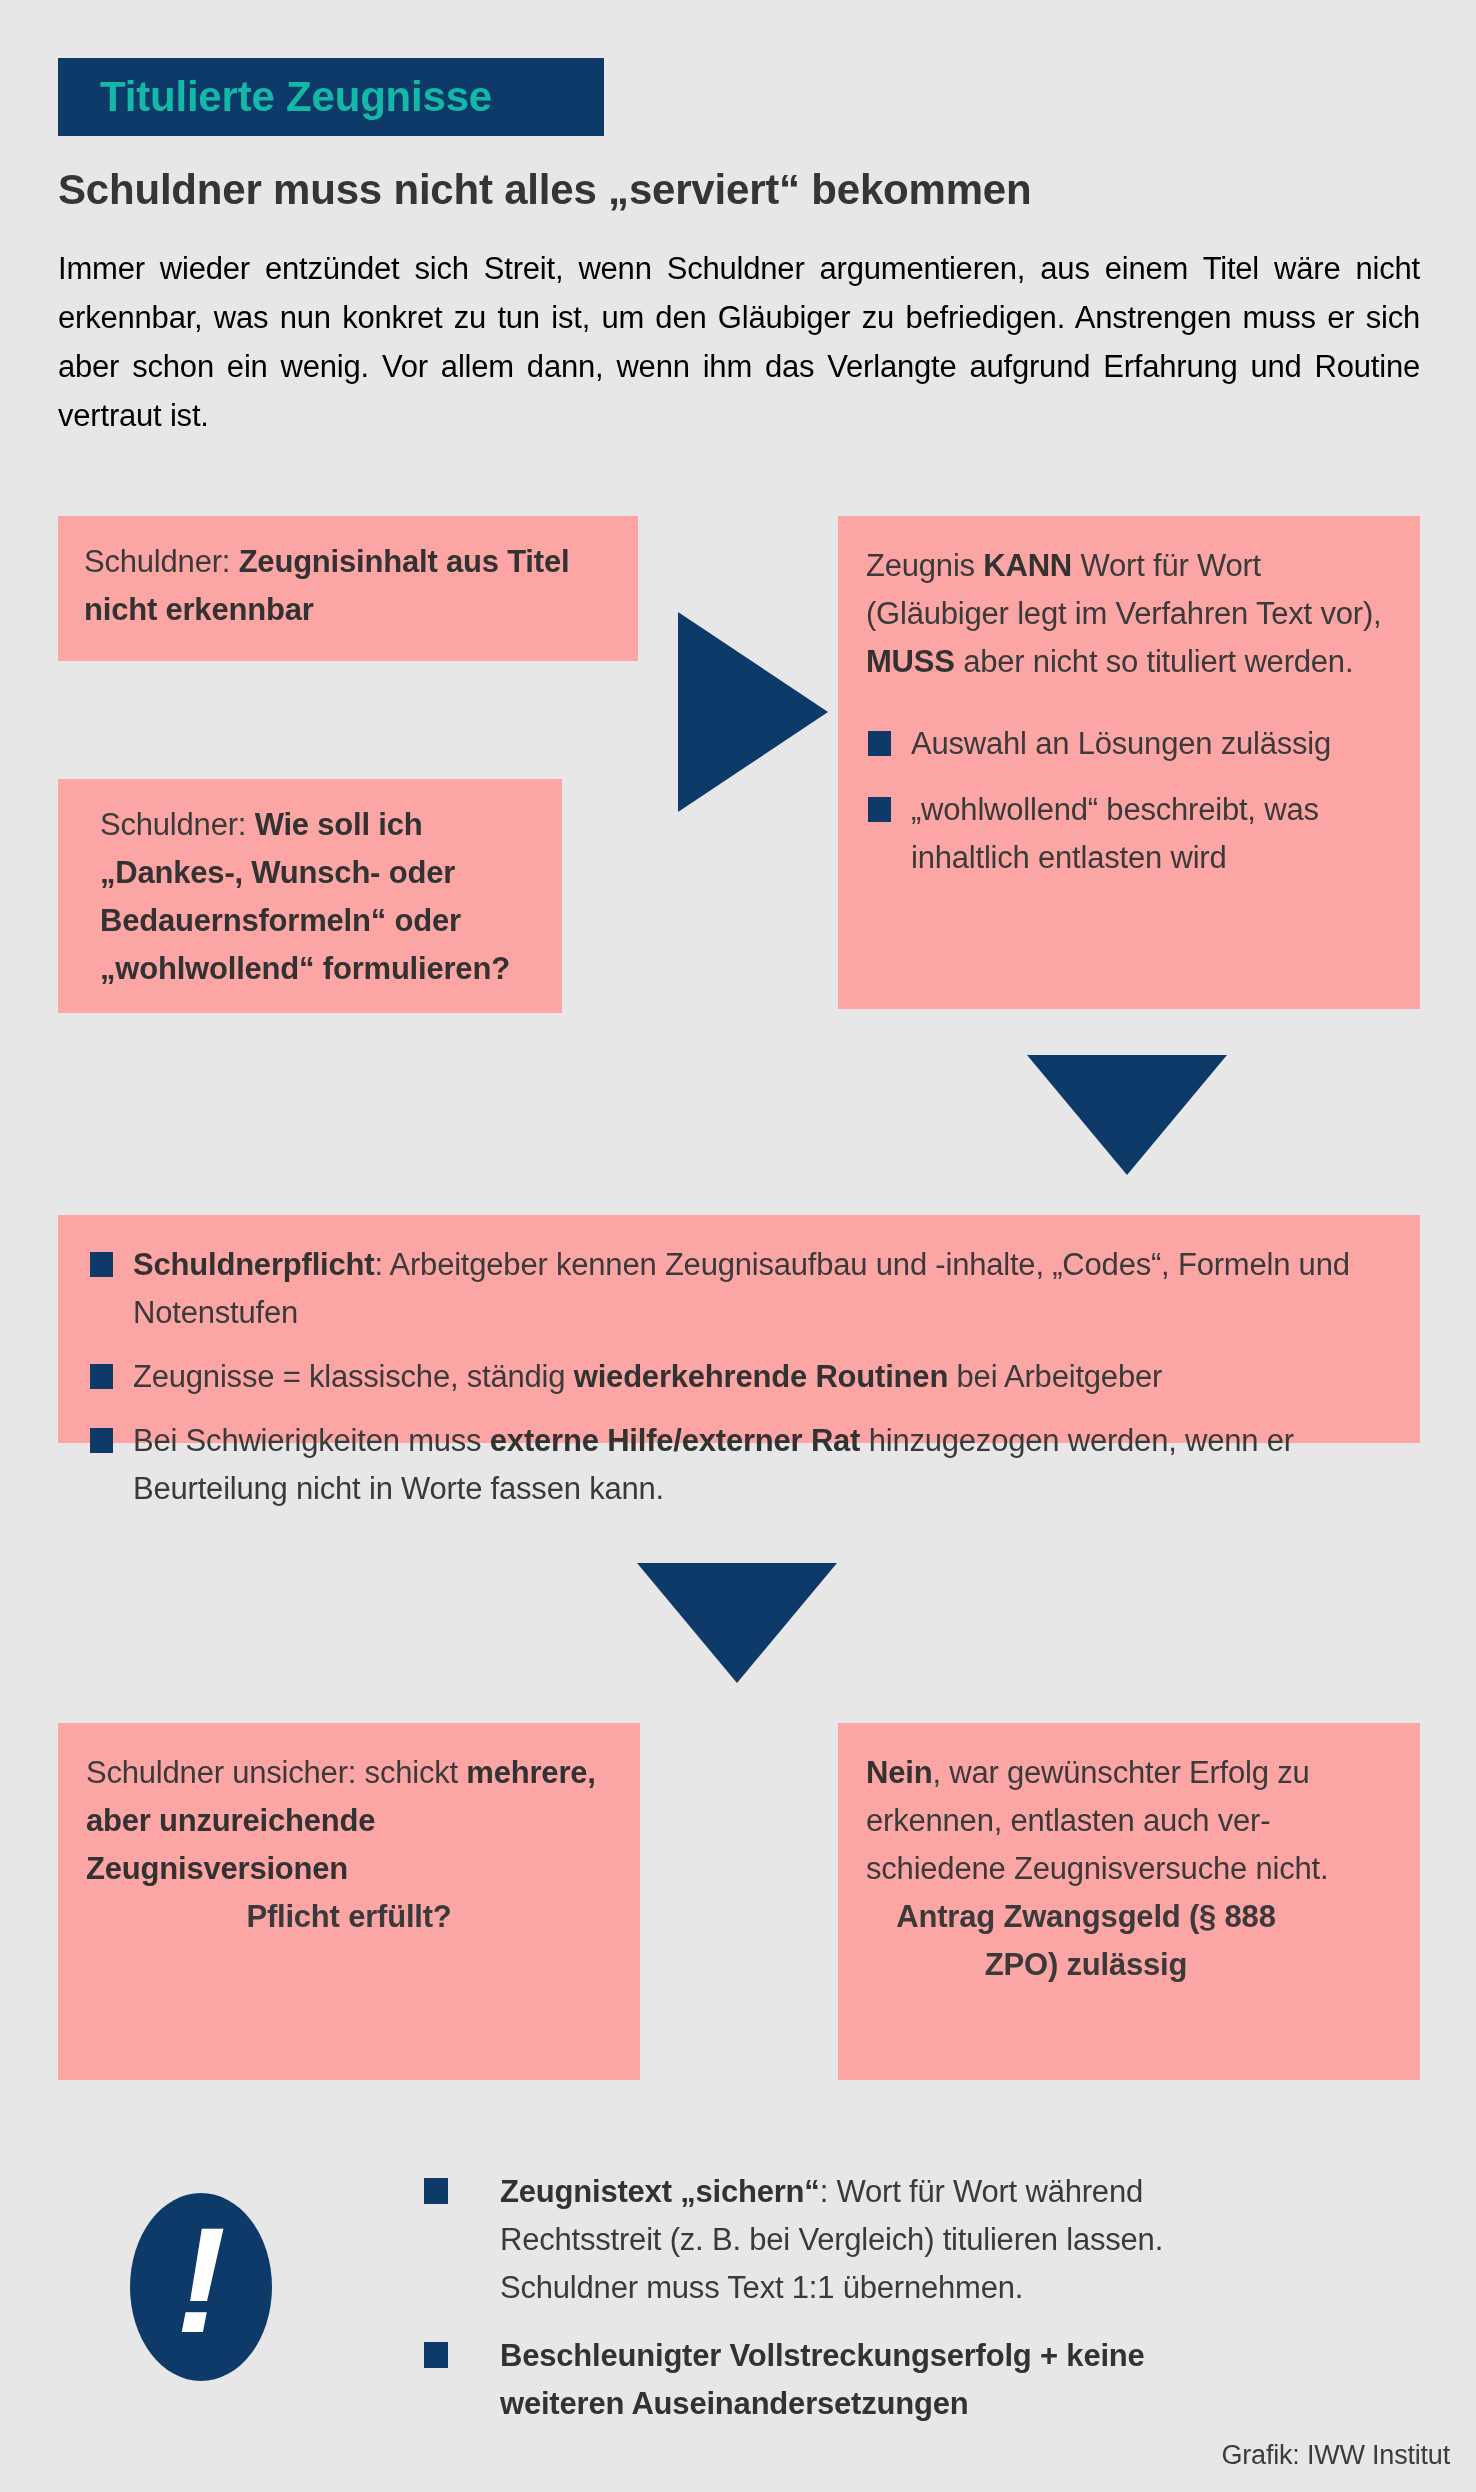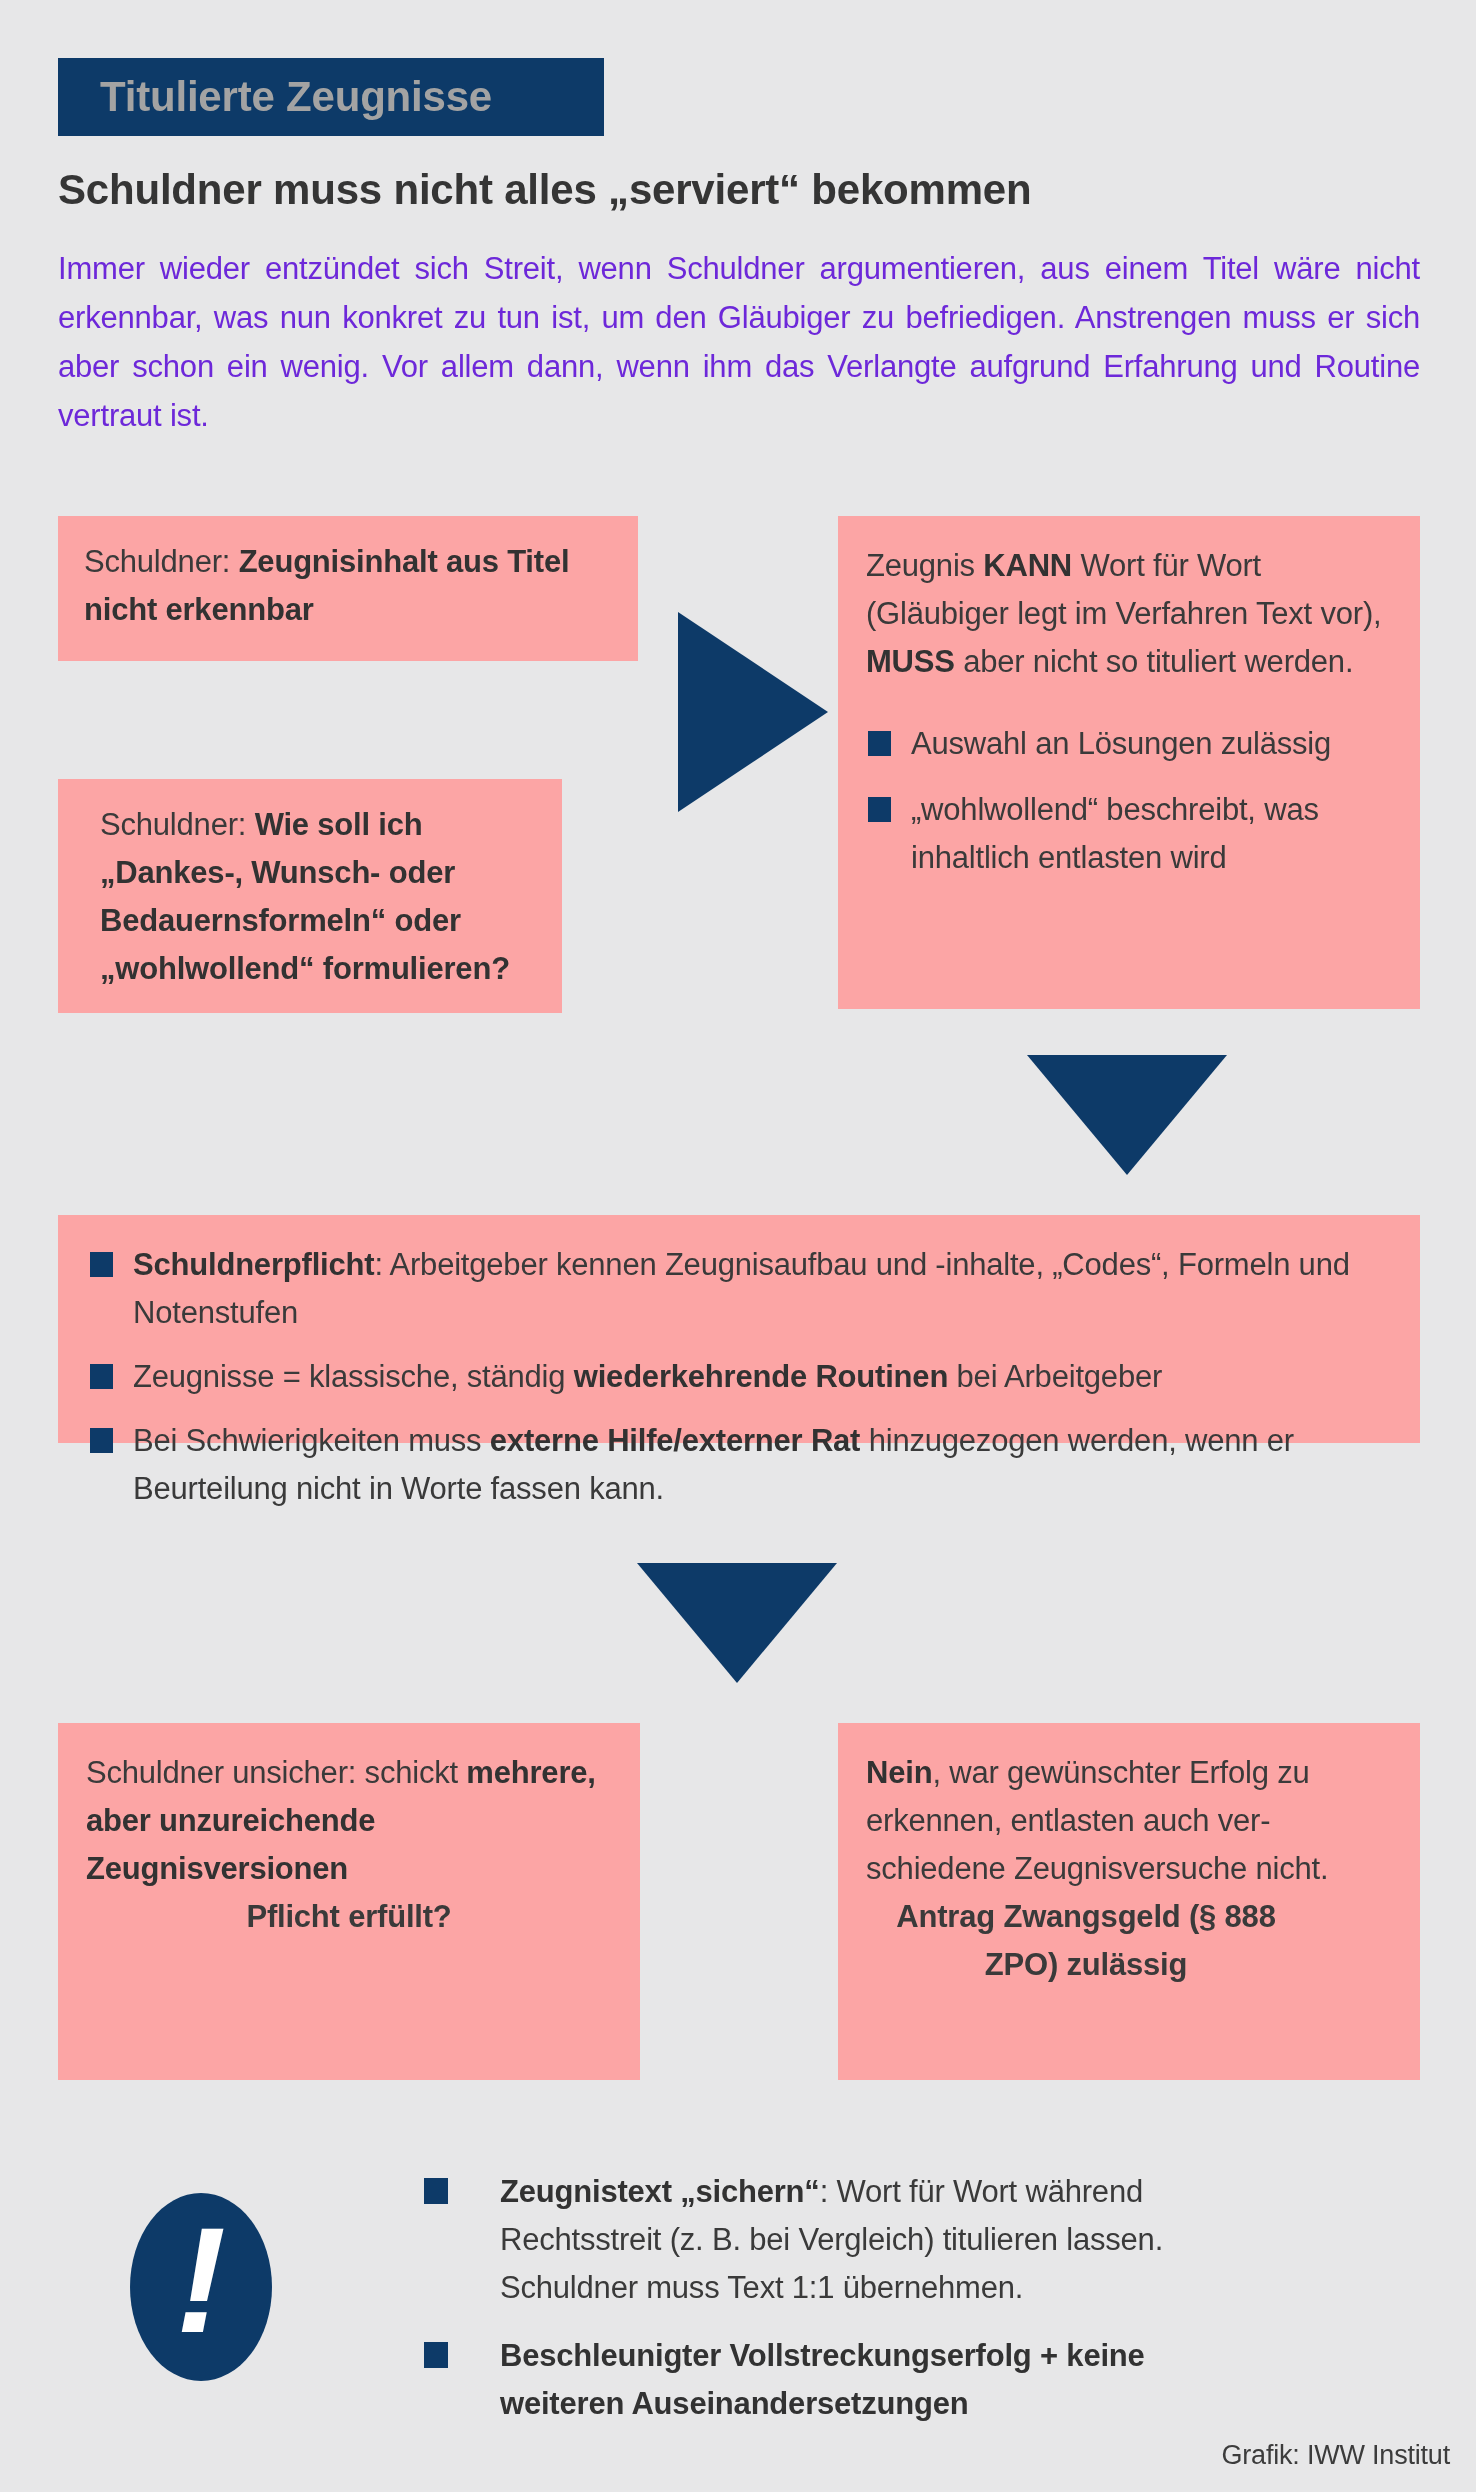--- a/index.html
+++ b/index.html
@@ -24,7 +24,7 @@
     display:flex;align-items:center;
     padding-left:42px;box-sizing:border-box;
   }
-  .badge span{color:#a3a3a3;font-weight:700;font-size:42px;}
+  .badge span{color:#14b8a6;font-weight:700;font-size:42px;}
   .headline{
     left:58px;top:166px;width:1362px;
     font-size:42px;font-weight:700;color:#353535;margin:0;

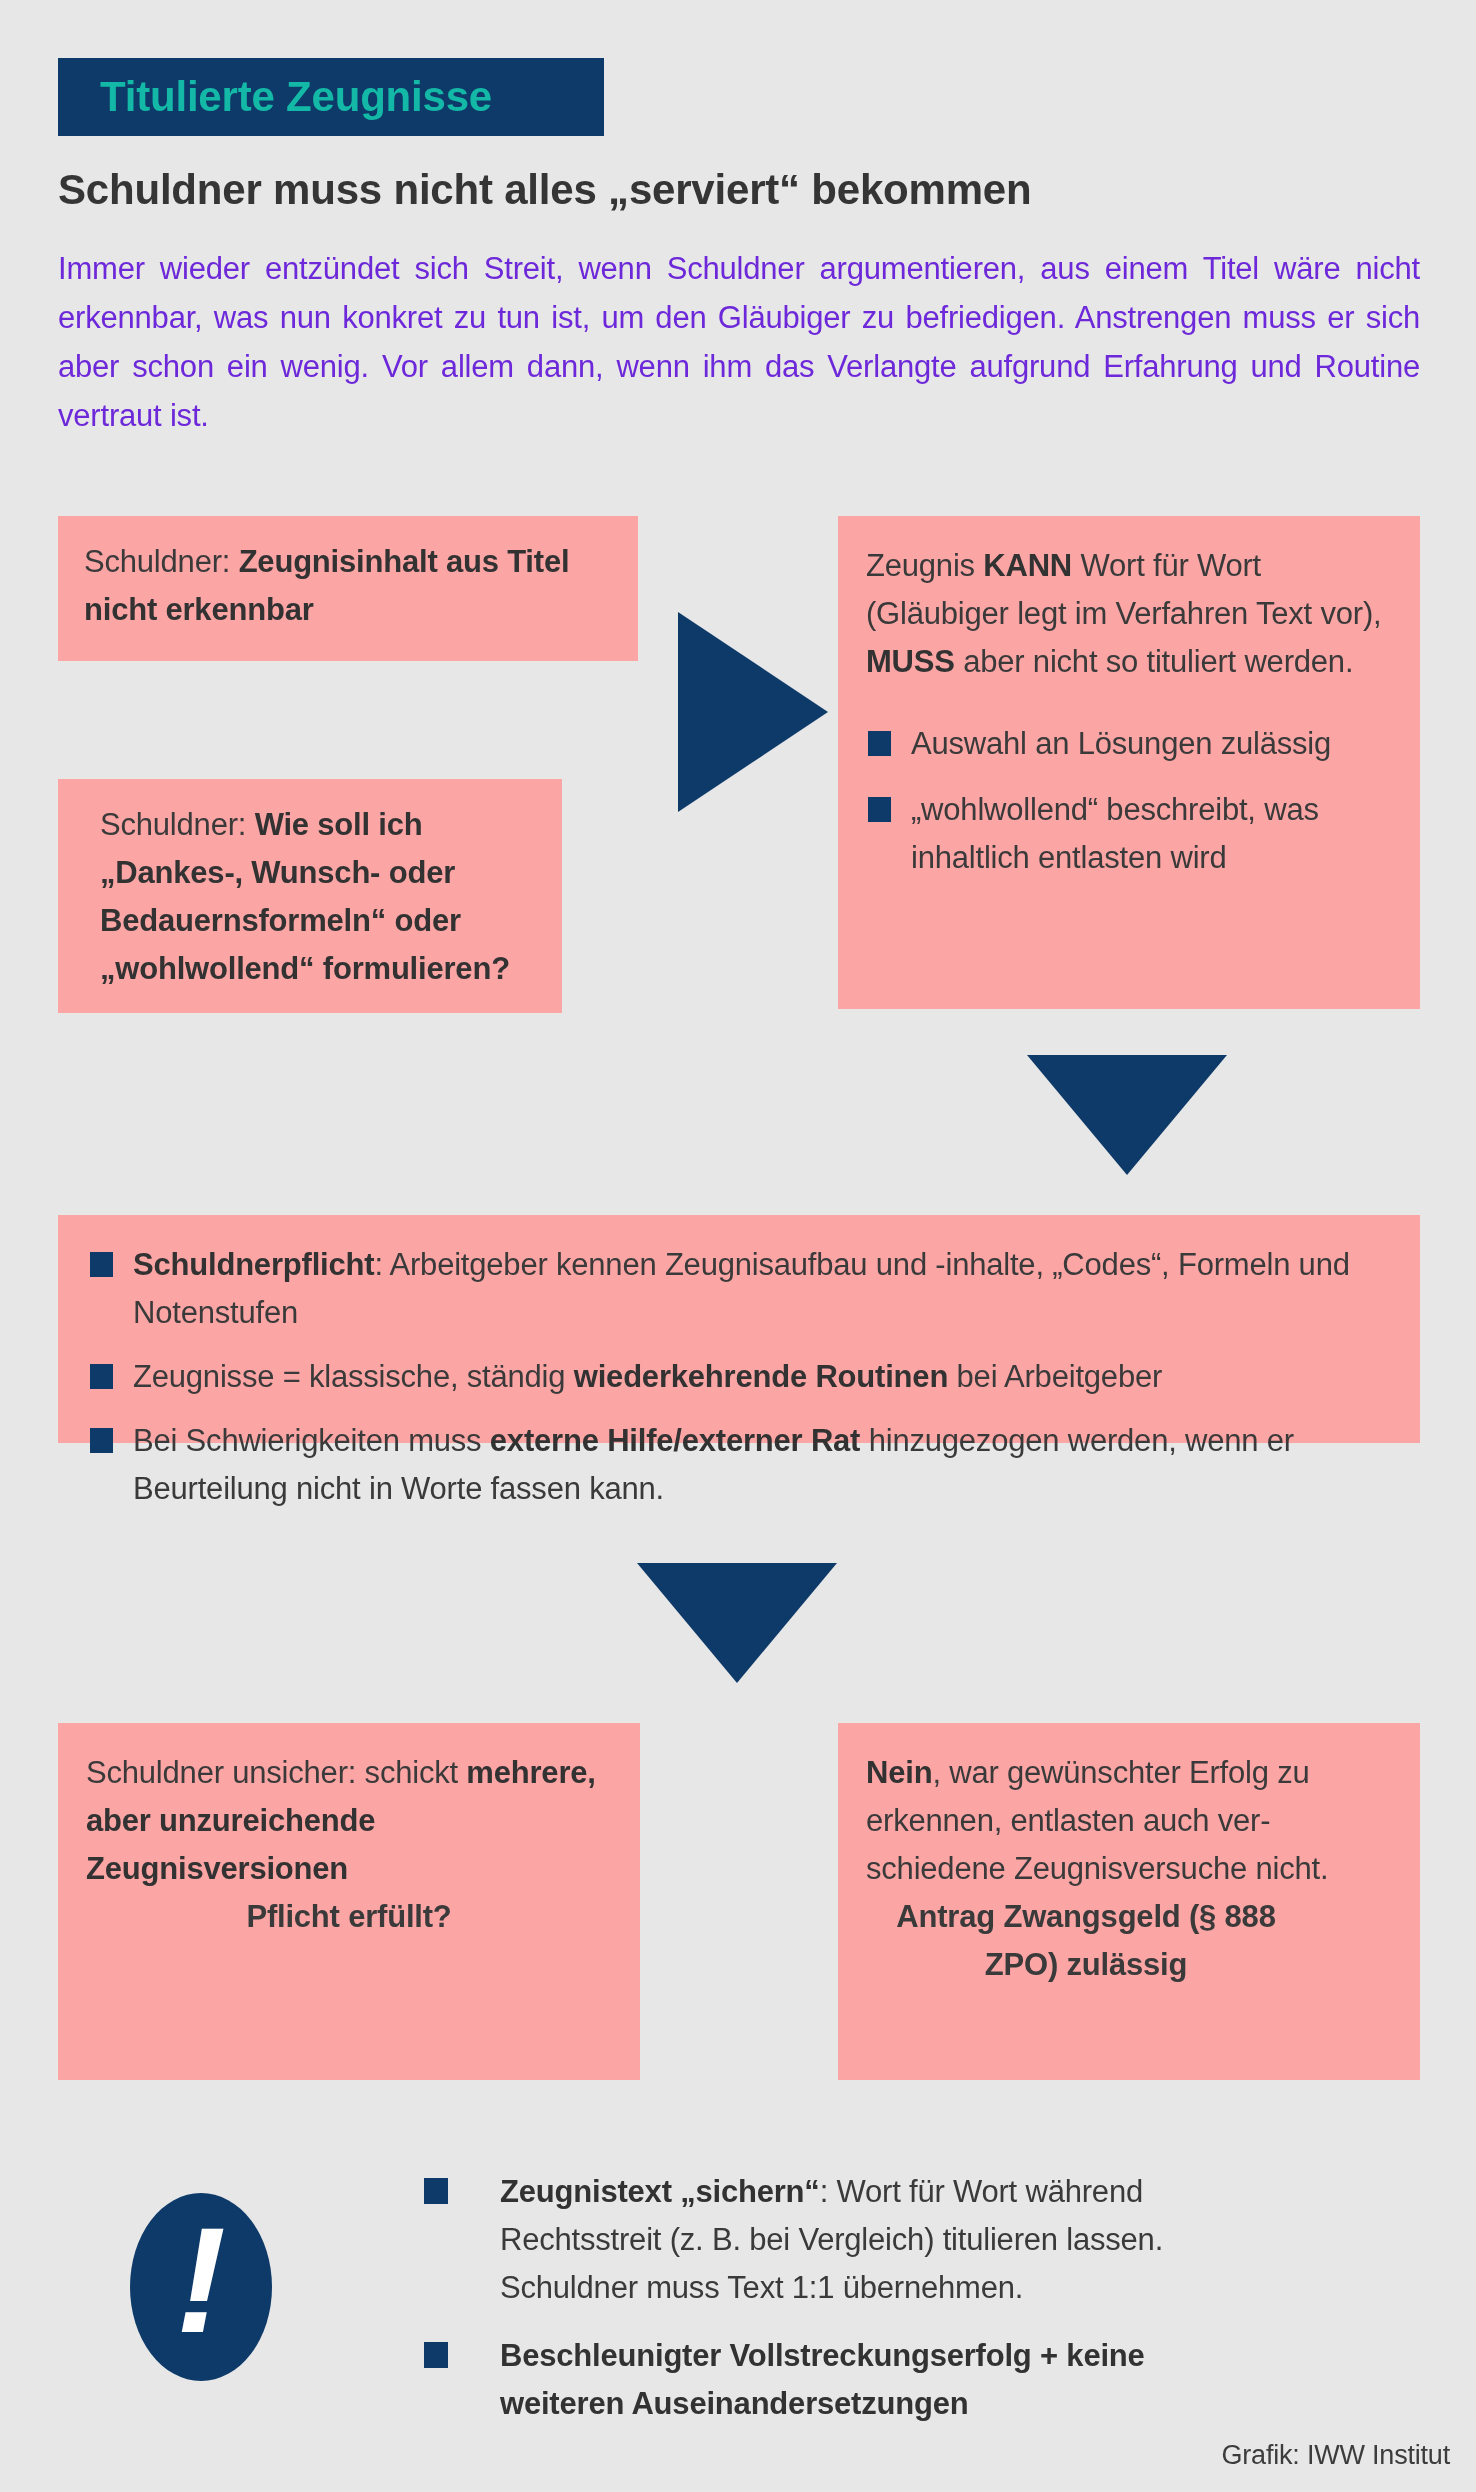--- a/index.html
+++ b/index.html
@@ -31,7 +31,7 @@
   }
   .intro{
     left:58px;top:244px;width:1362px;
-    font-size:31px;line-height:49px;color:#6d28d9;
+    font-size:31px;line-height:49px;color:#000000;
     text-align:justify;margin:0;
   }
   

